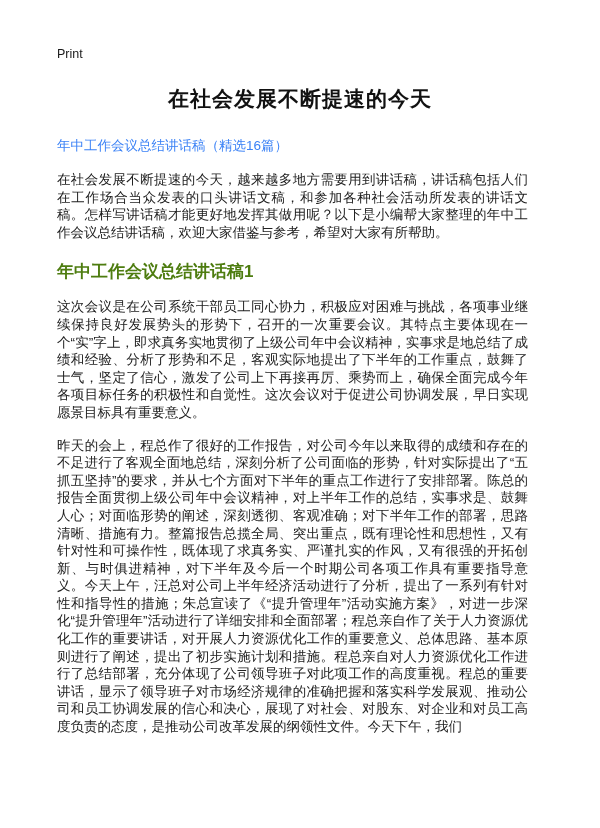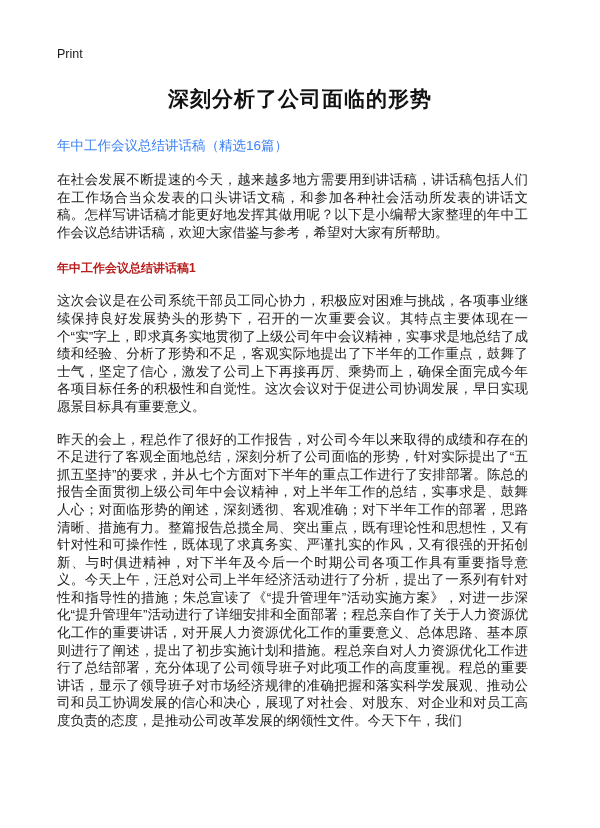--- a/index.html
+++ b/index.html
@@ -66,7 +66,7 @@
 
   <a class="print-link">Print</a>
 
-  <h1 class="doc-title">深刻分析了公司面临的形势</h1>
+  <h1 class="doc-title">在社会发展不断提速的今天</h1>
 
   <p class="subtitle">年中工作会议总结讲话稿（精选16篇）</p>
 

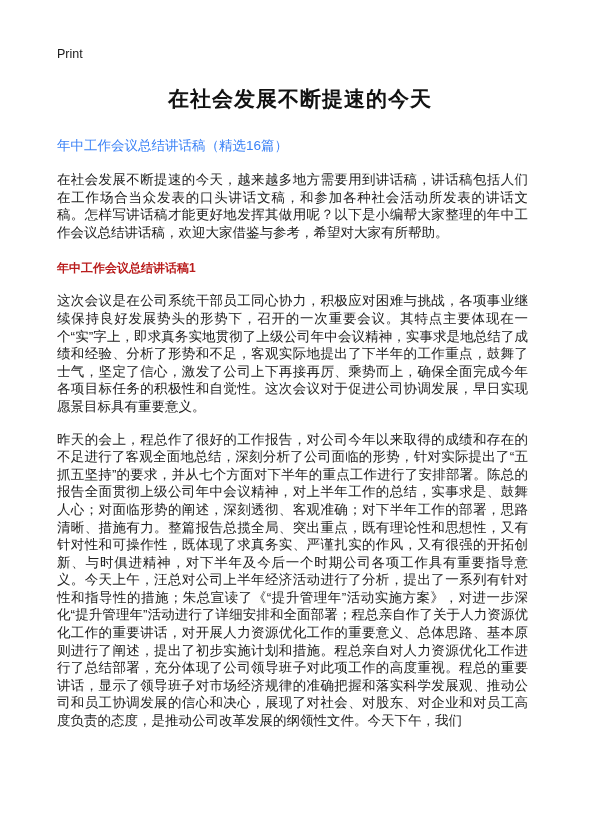--- a/index.html
+++ b/index.html
@@ -48,9 +48,9 @@
     margin: 0 15px 15px 0;
   }
   .heading {
-    font-size: 12px;
+    font-size: 17px;
     font-weight: 700;
-    color: #b91c1c;
+    color: #4d7c0f;
     margin: 19px 0 15px 0;
   }
   .salutation {

